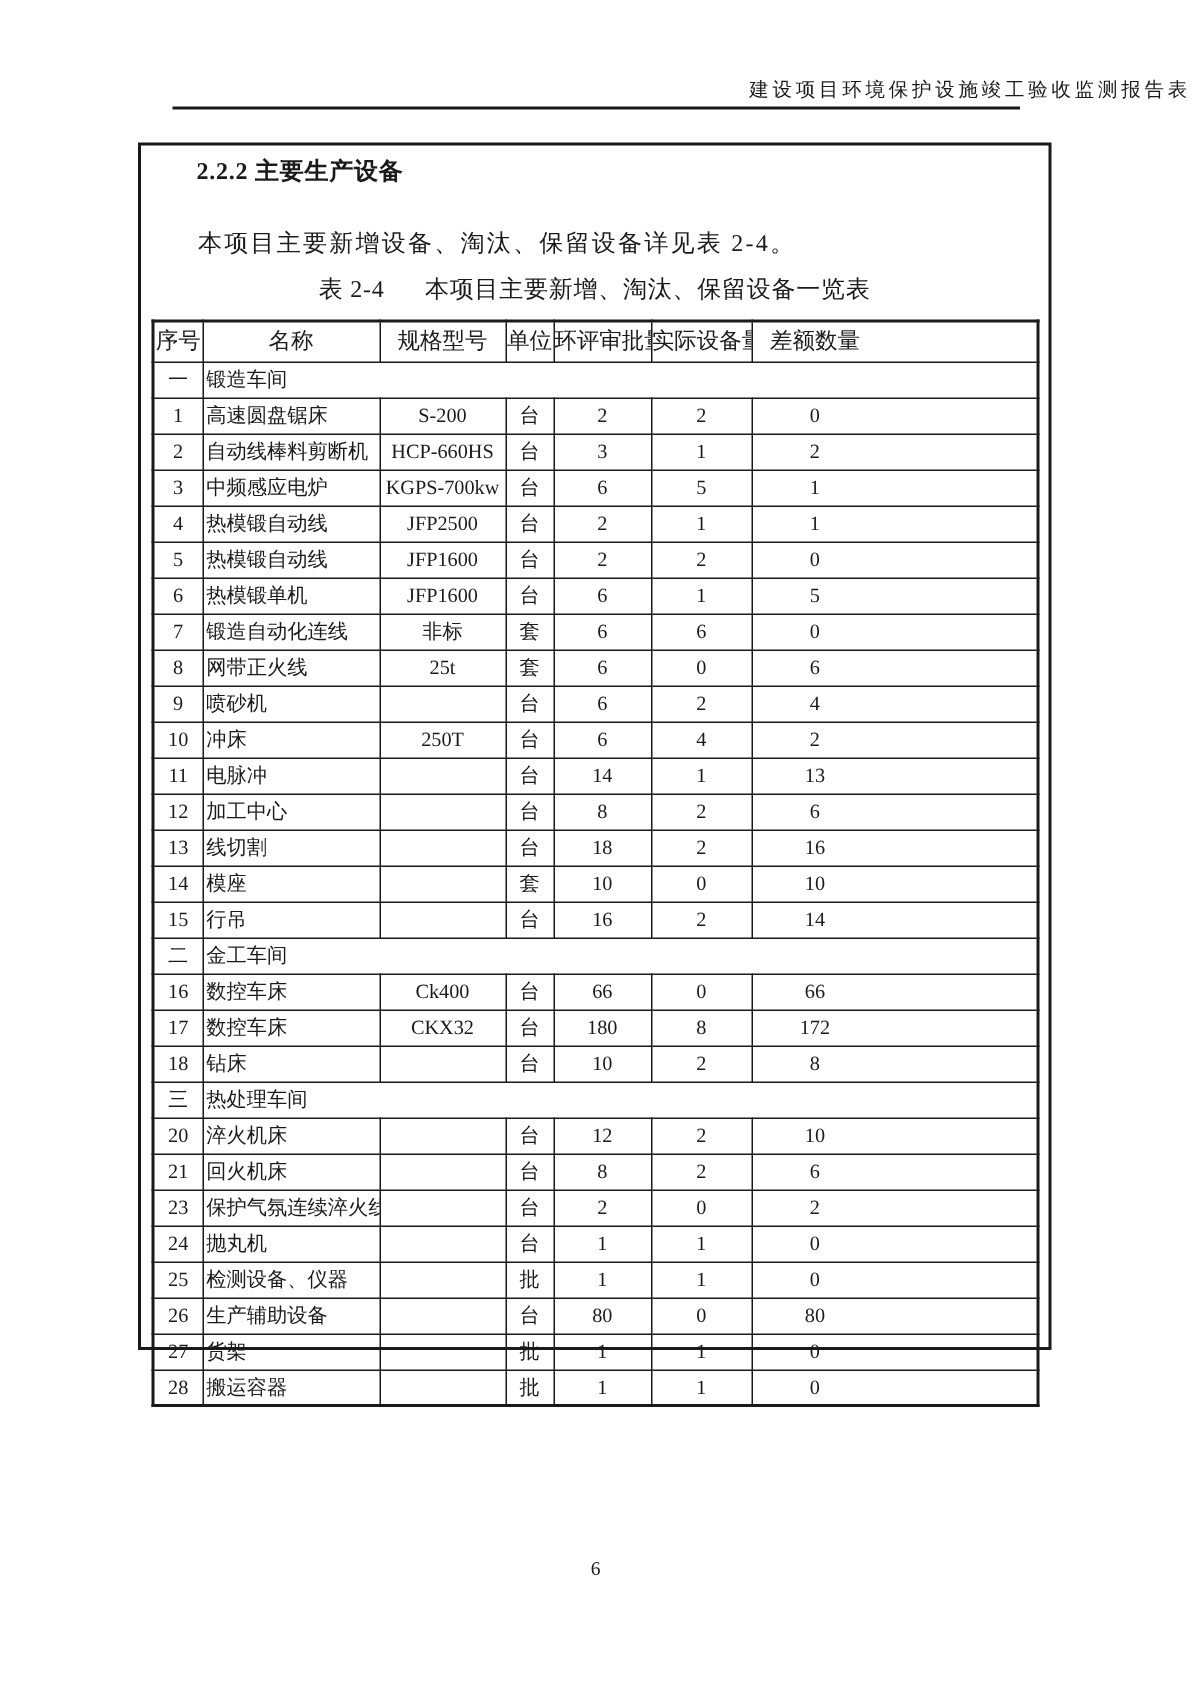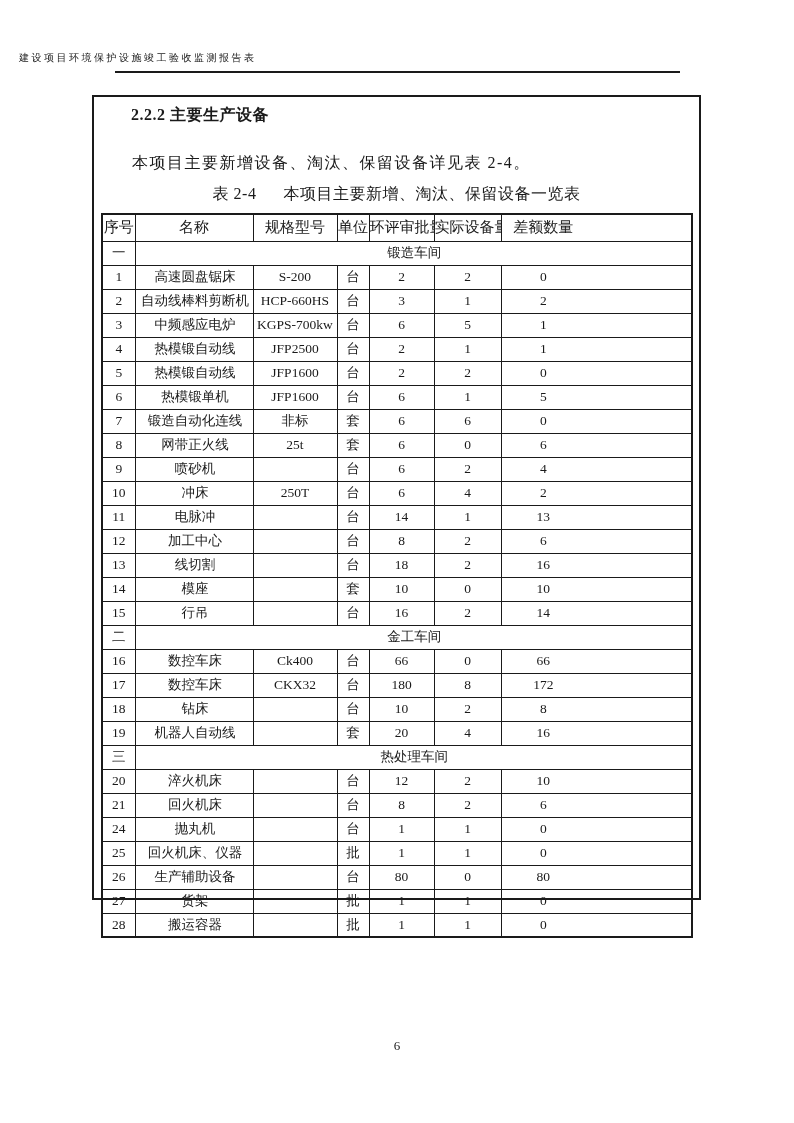--- a/index.html
+++ b/index.html
@@ -14,7 +14,7 @@
   }
   .running-header-title {
     position:absolute; top:51px; left:0; width:100%;
-    text-align:left; font-size:10px; letter-spacing:2.5px;padding-left:19px;
+    text-align:right; font-size:13px; letter-spacing:2.5px;padding-left:19px;
   }
   .running-header-rule {
     position:absolute; top:71px; left:115px; width:565px; height:2px;

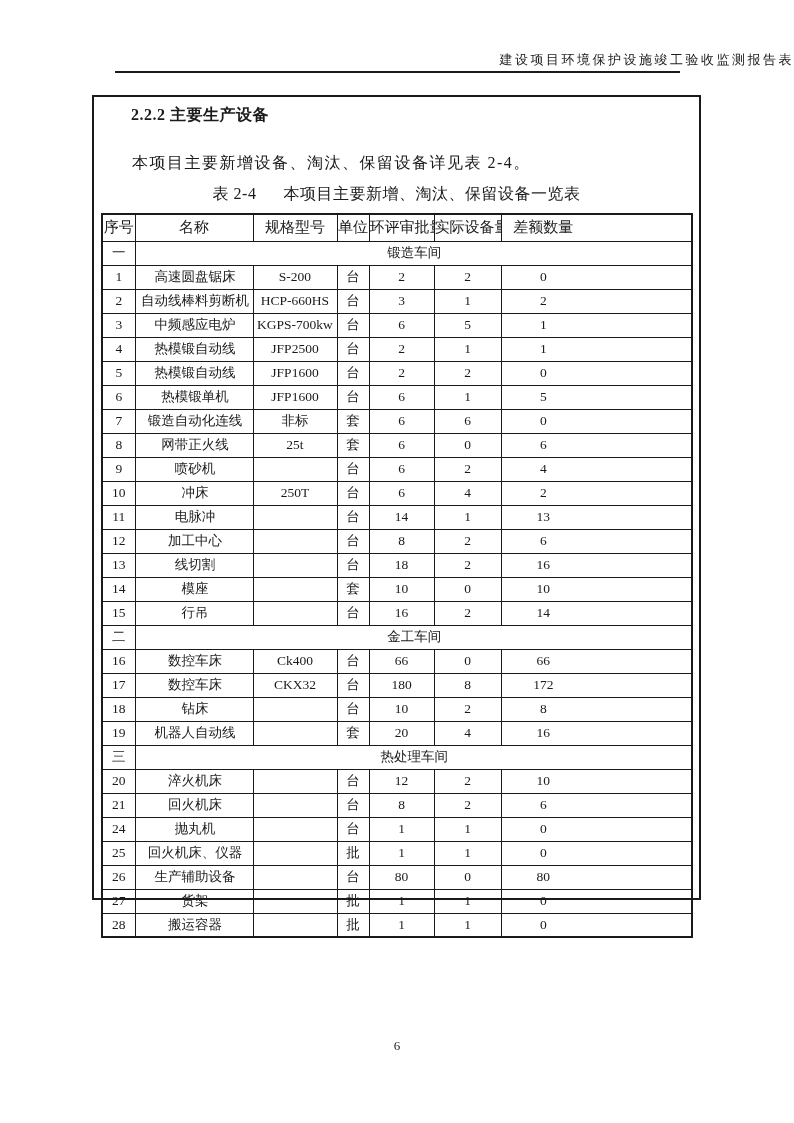--- a/index.html
+++ b/index.html
@@ -53,7 +53,7 @@
   }
   .equip td { height:24px; font-size:13.5px; font-family:"Liberation Serif", serif; }
   .equip td.name-cell {
-    text-align:center; padding-left:2px;
+    text-align:left; padding-left:2px;
     font-family:Liberation Serif, serif;
   }
   .equip td.unit-cell, .equip td.section-no-cell {

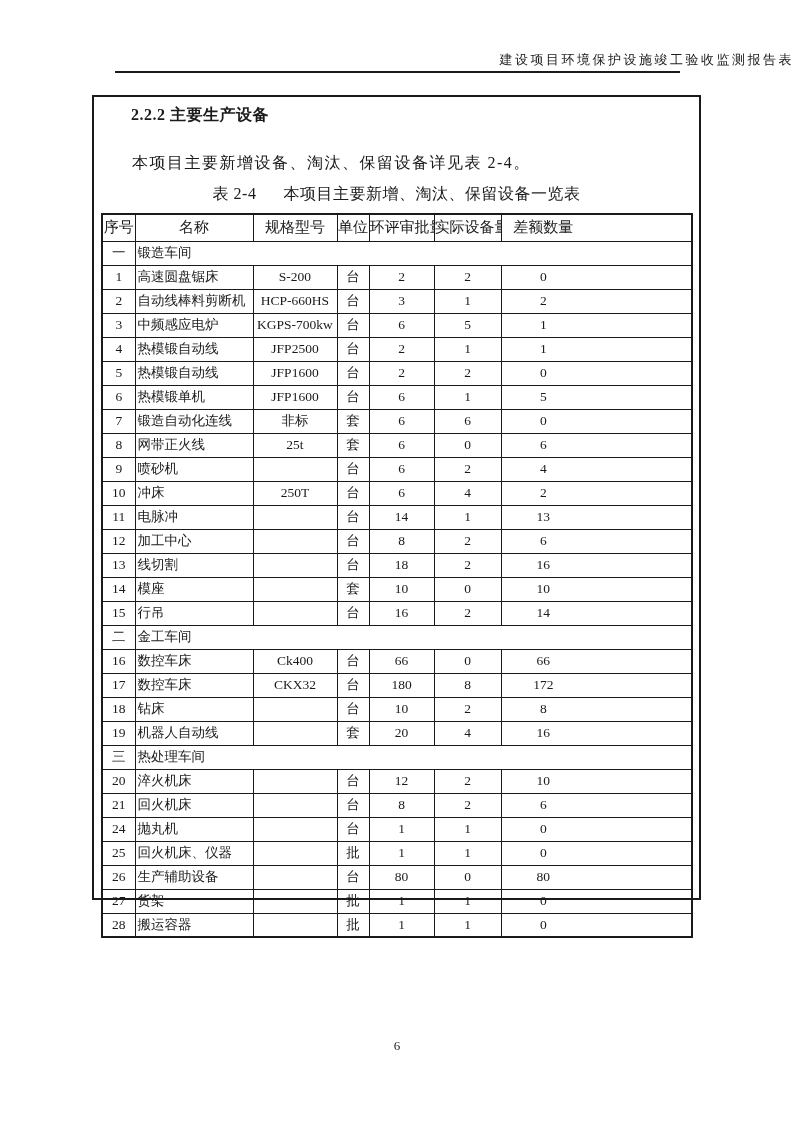--- a/index.html
+++ b/index.html
@@ -271,15 +271,6 @@
             <td class="diff-cell">8</td>
           </tr>
           <tr>
-            <td class="no-cell">19</td>
-            <td class="name-cell">机器人自动线</td>
-            <td class="spec-cell"></td>
-            <td class="unit-cell">套</td>
-            <td class="num-cell">20</td>
-            <td class="num-cell">4</td>
-            <td class="diff-cell">16</td>
-          </tr>
-          <tr>
             <td class="section-no-cell">三</td>
             <td class="name-cell" colspan="6">热处理车间</td>
           </tr>

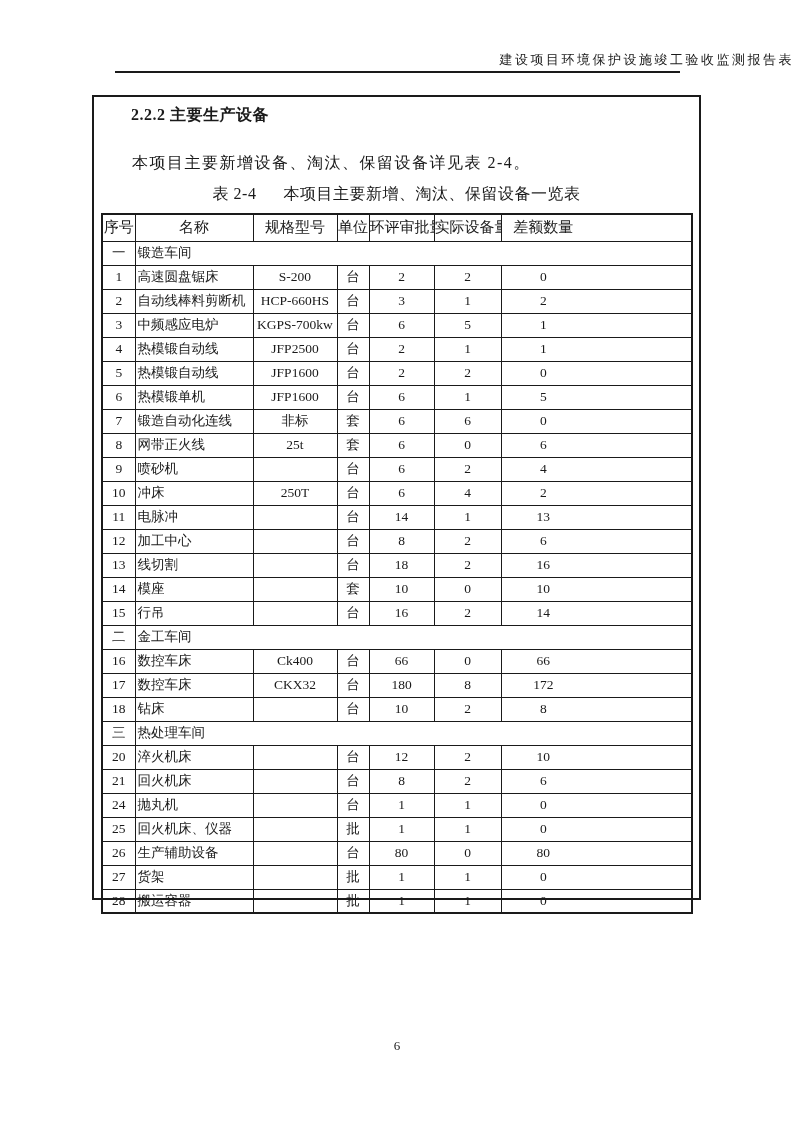--- a/index.html
+++ b/index.html
@@ -293,6 +293,15 @@
             <td class="diff-cell">6</td>
           </tr>
           <tr>
+            <td class="no-cell">23</td>
+            <td class="name-cell">保护气氛连续淬火线</td>
+            <td class="spec-cell"></td>
+            <td class="unit-cell">台</td>
+            <td class="num-cell">2</td>
+            <td class="num-cell">0</td>
+            <td class="diff-cell">2</td>
+          </tr>
+          <tr>
             <td class="no-cell">24</td>
             <td class="name-cell">抛丸机</td>
             <td class="spec-cell"></td>

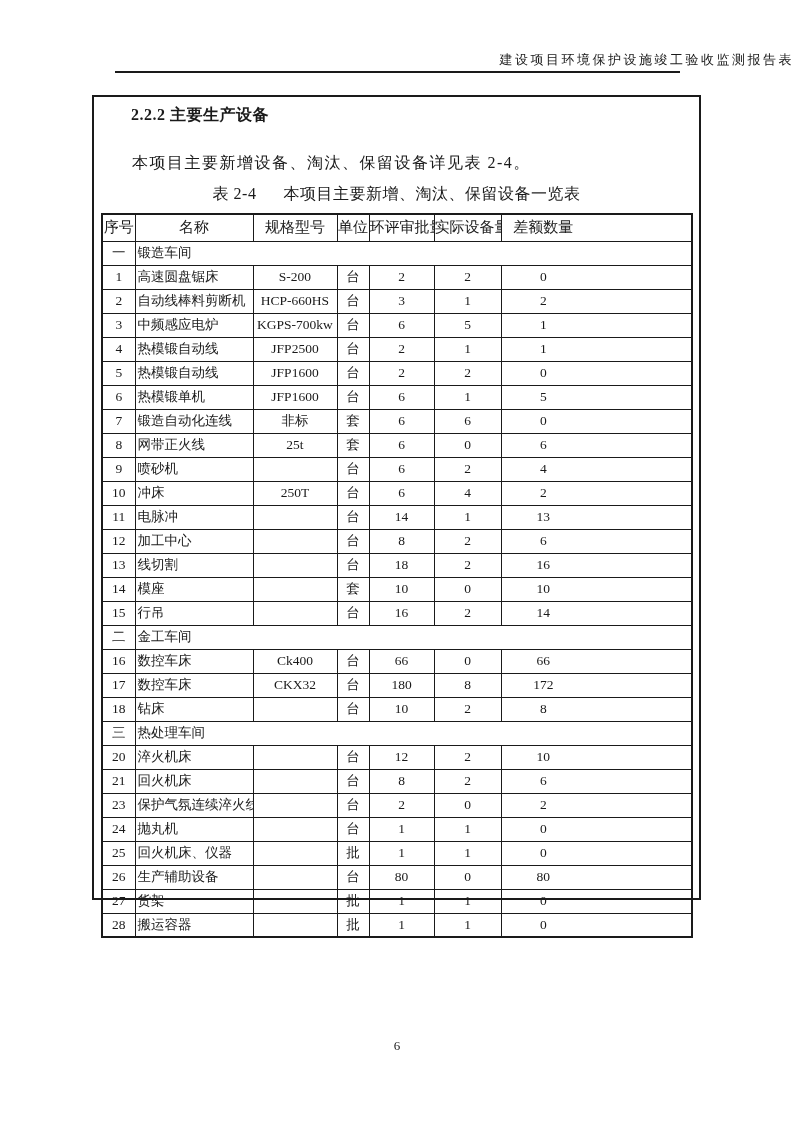--- a/index.html
+++ b/index.html
@@ -312,7 +312,7 @@
           </tr>
           <tr>
             <td class="no-cell">25</td>
-            <td class="name-cell">回火机床、仪器</td>
+            <td class="name-cell">检测设备、仪器</td>
             <td class="spec-cell"></td>
             <td class="unit-cell">批</td>
             <td class="num-cell">1</td>

